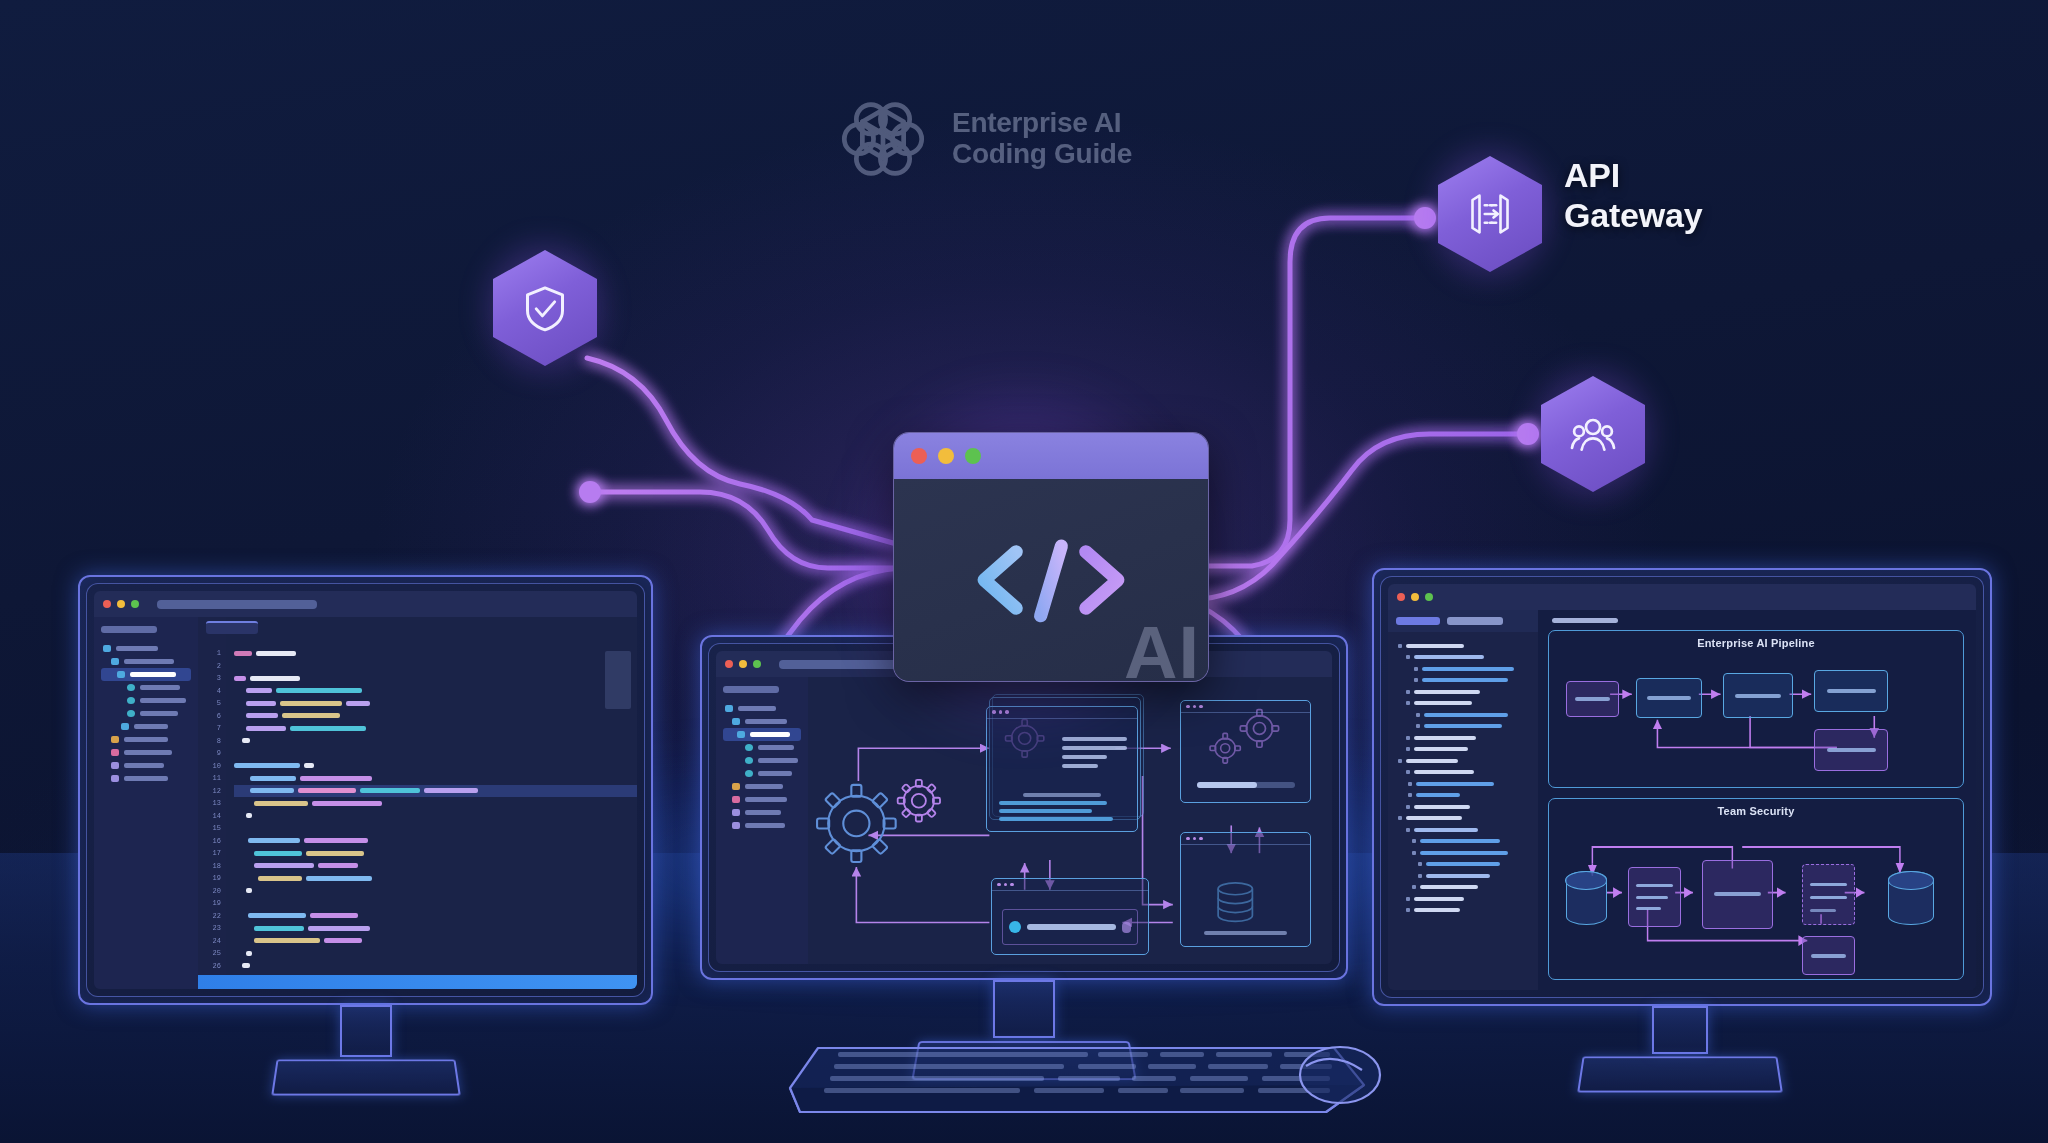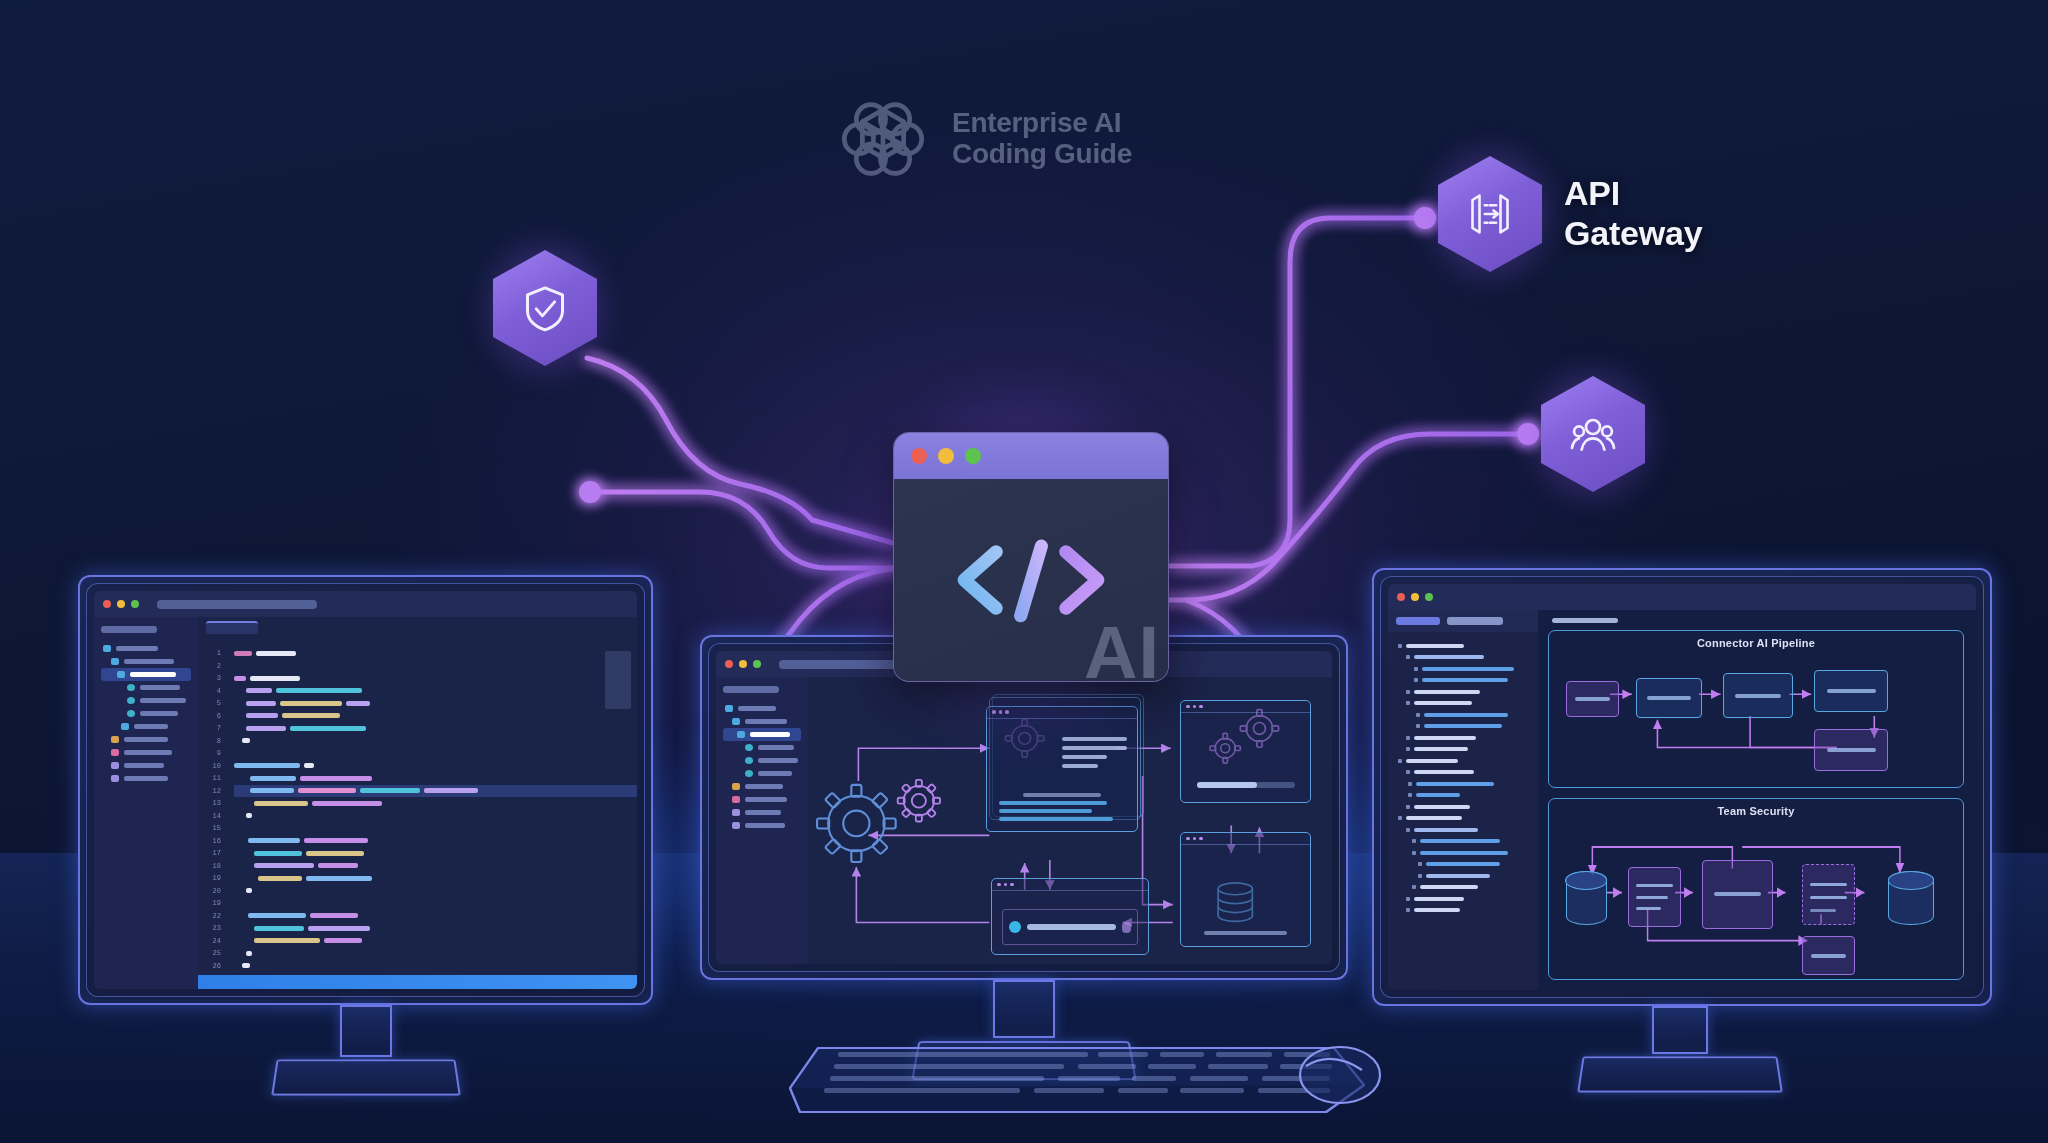--- a/index.html
+++ b/index.html
@@ -44,7 +44,7 @@
   }
 
   
-  .node { position: absolute; display: flex; align-items: center; gap: 22px; }
+  .node { position: absolute; display: flex; gap: 22px; }
   .hex-wrap { position: relative; width: 104px; height: 116px; flex: none; }
   .hex-glow {
     position: absolute; inset: -18px;

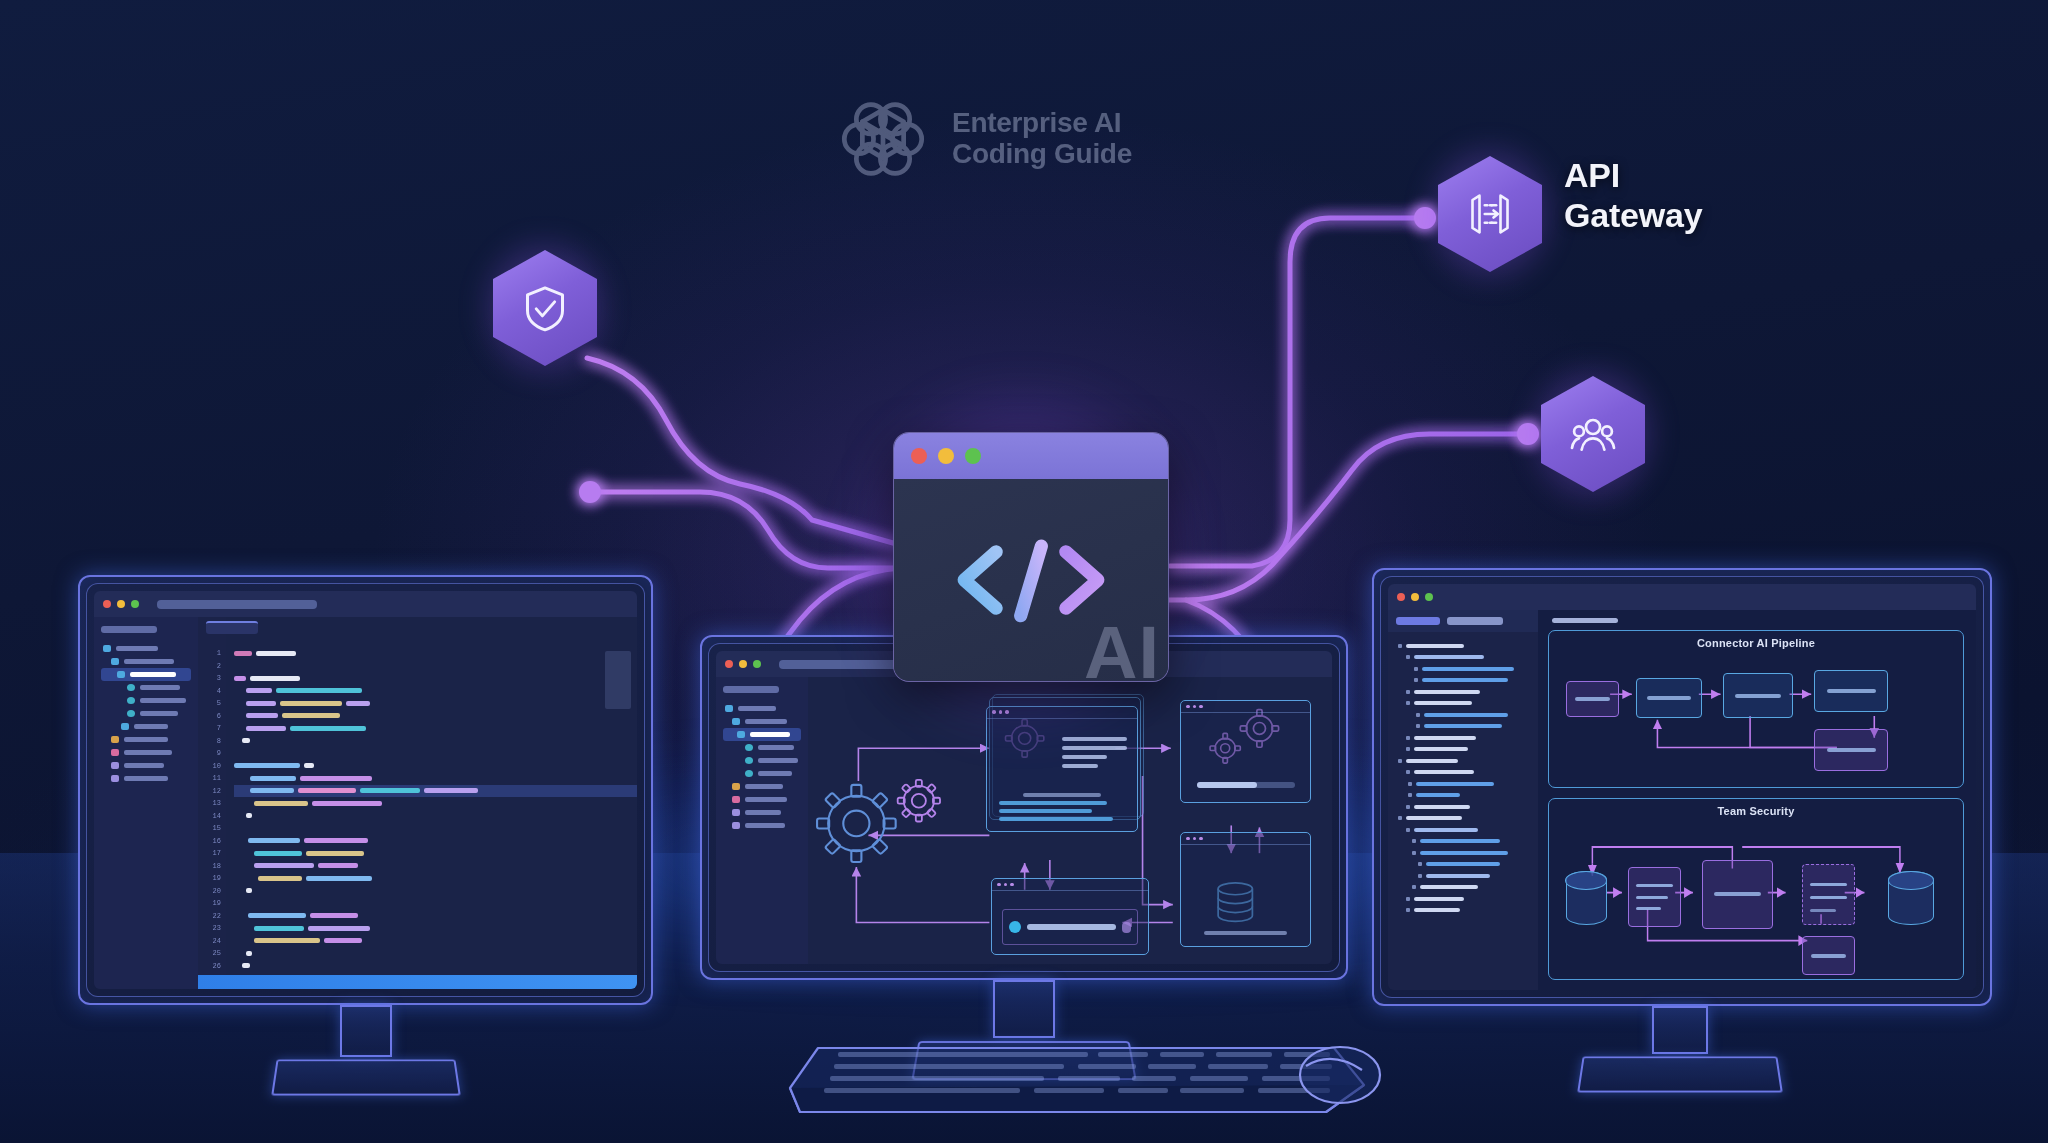--- a/index.html
+++ b/index.html
@@ -74,7 +74,7 @@
   }
   .code-card {
     position: absolute; left: 893px; top: 432px;
-    width: 276px; height: 250px;
+    width: 316px; height: 250px;
     border-radius: 16px; overflow: hidden;
     background: #2b3350;
     border: 1.5px solid rgba(160,140,235,0.55);

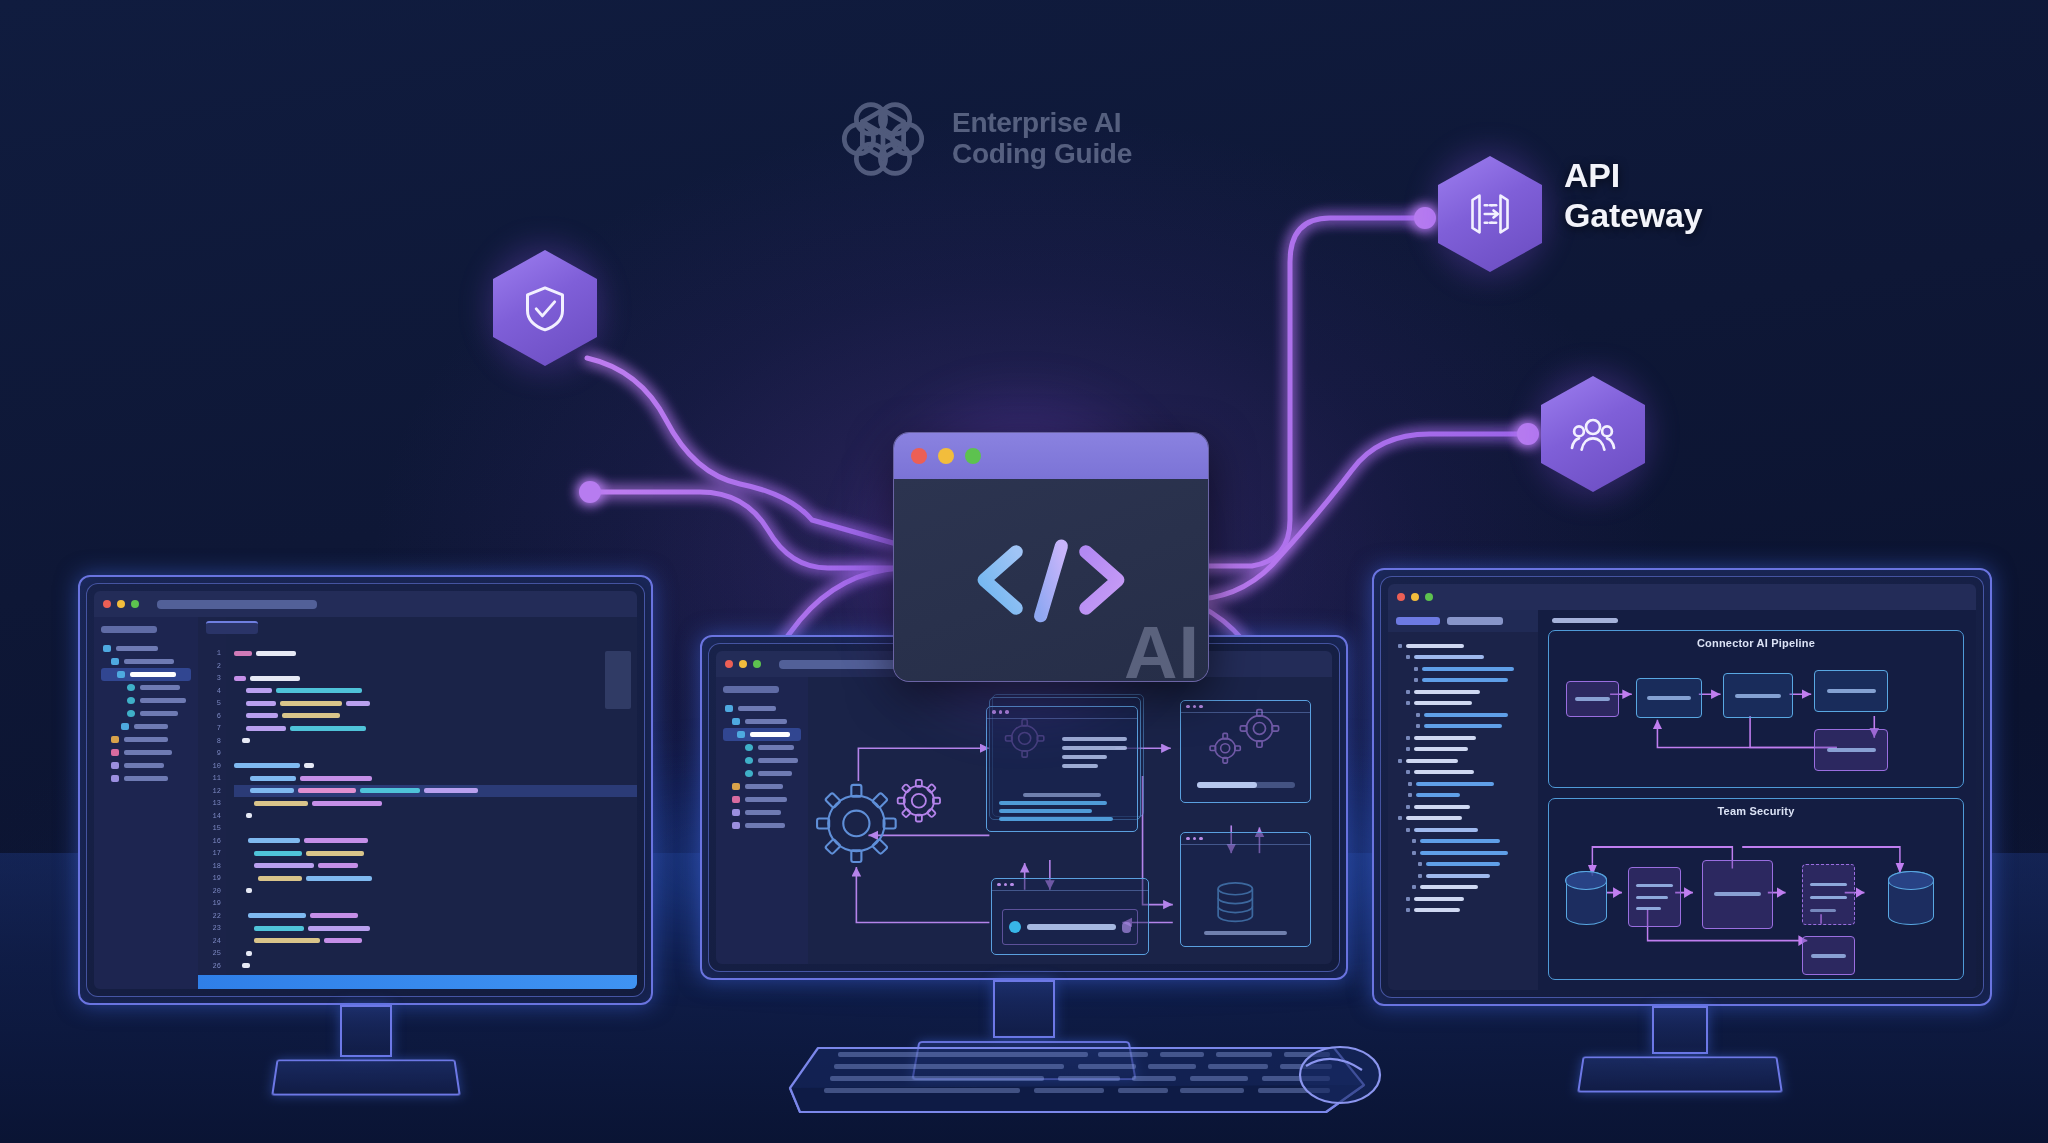--- a/index.html
+++ b/index.html
@@ -815,7 +815,7 @@
             <div style="position:absolute;left:14px;top:8px;width:66px;height:5px;border-radius:3px;background:rgba(190,205,245,0.85)"></div>
 
             <div class="dpanel" style="left:10px; top:20px; right:12px; height:158px;">
-              <div class="dpanel-title">Connector AI Pipeline</div>
+              <div class="dpanel-title">Enterprise AI Pipeline</div>
               <svg viewBox="0 0 420 158" preserveAspectRatio="none" style="position:absolute;inset:0;width:100%;height:100%">
                 <defs>
                     <marker id="ar2" markerWidth="7" markerHeight="7" refX="6" refY="3" orient="auto">

